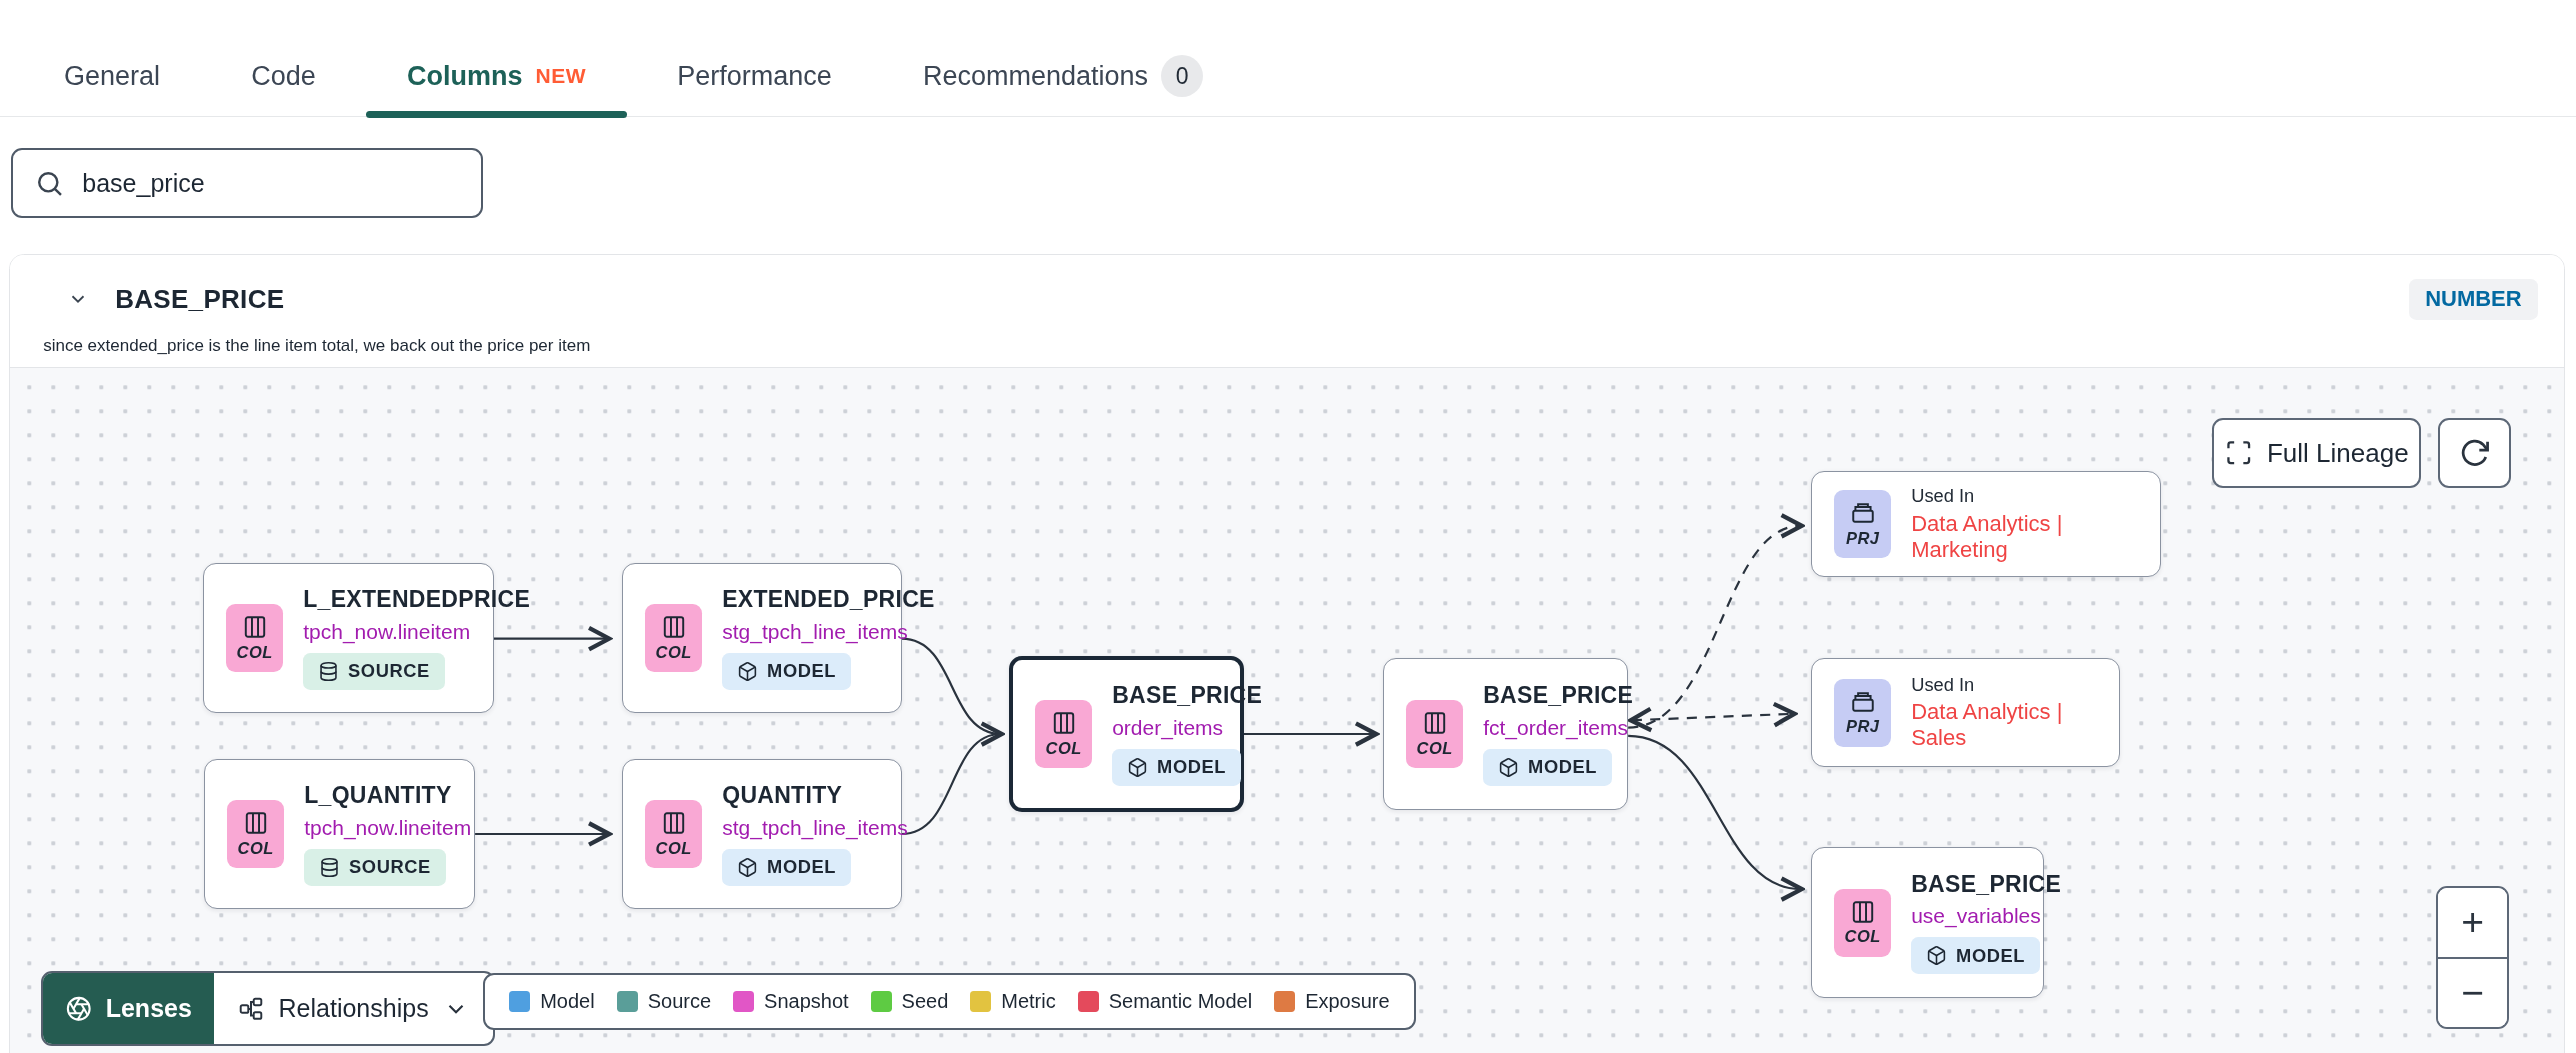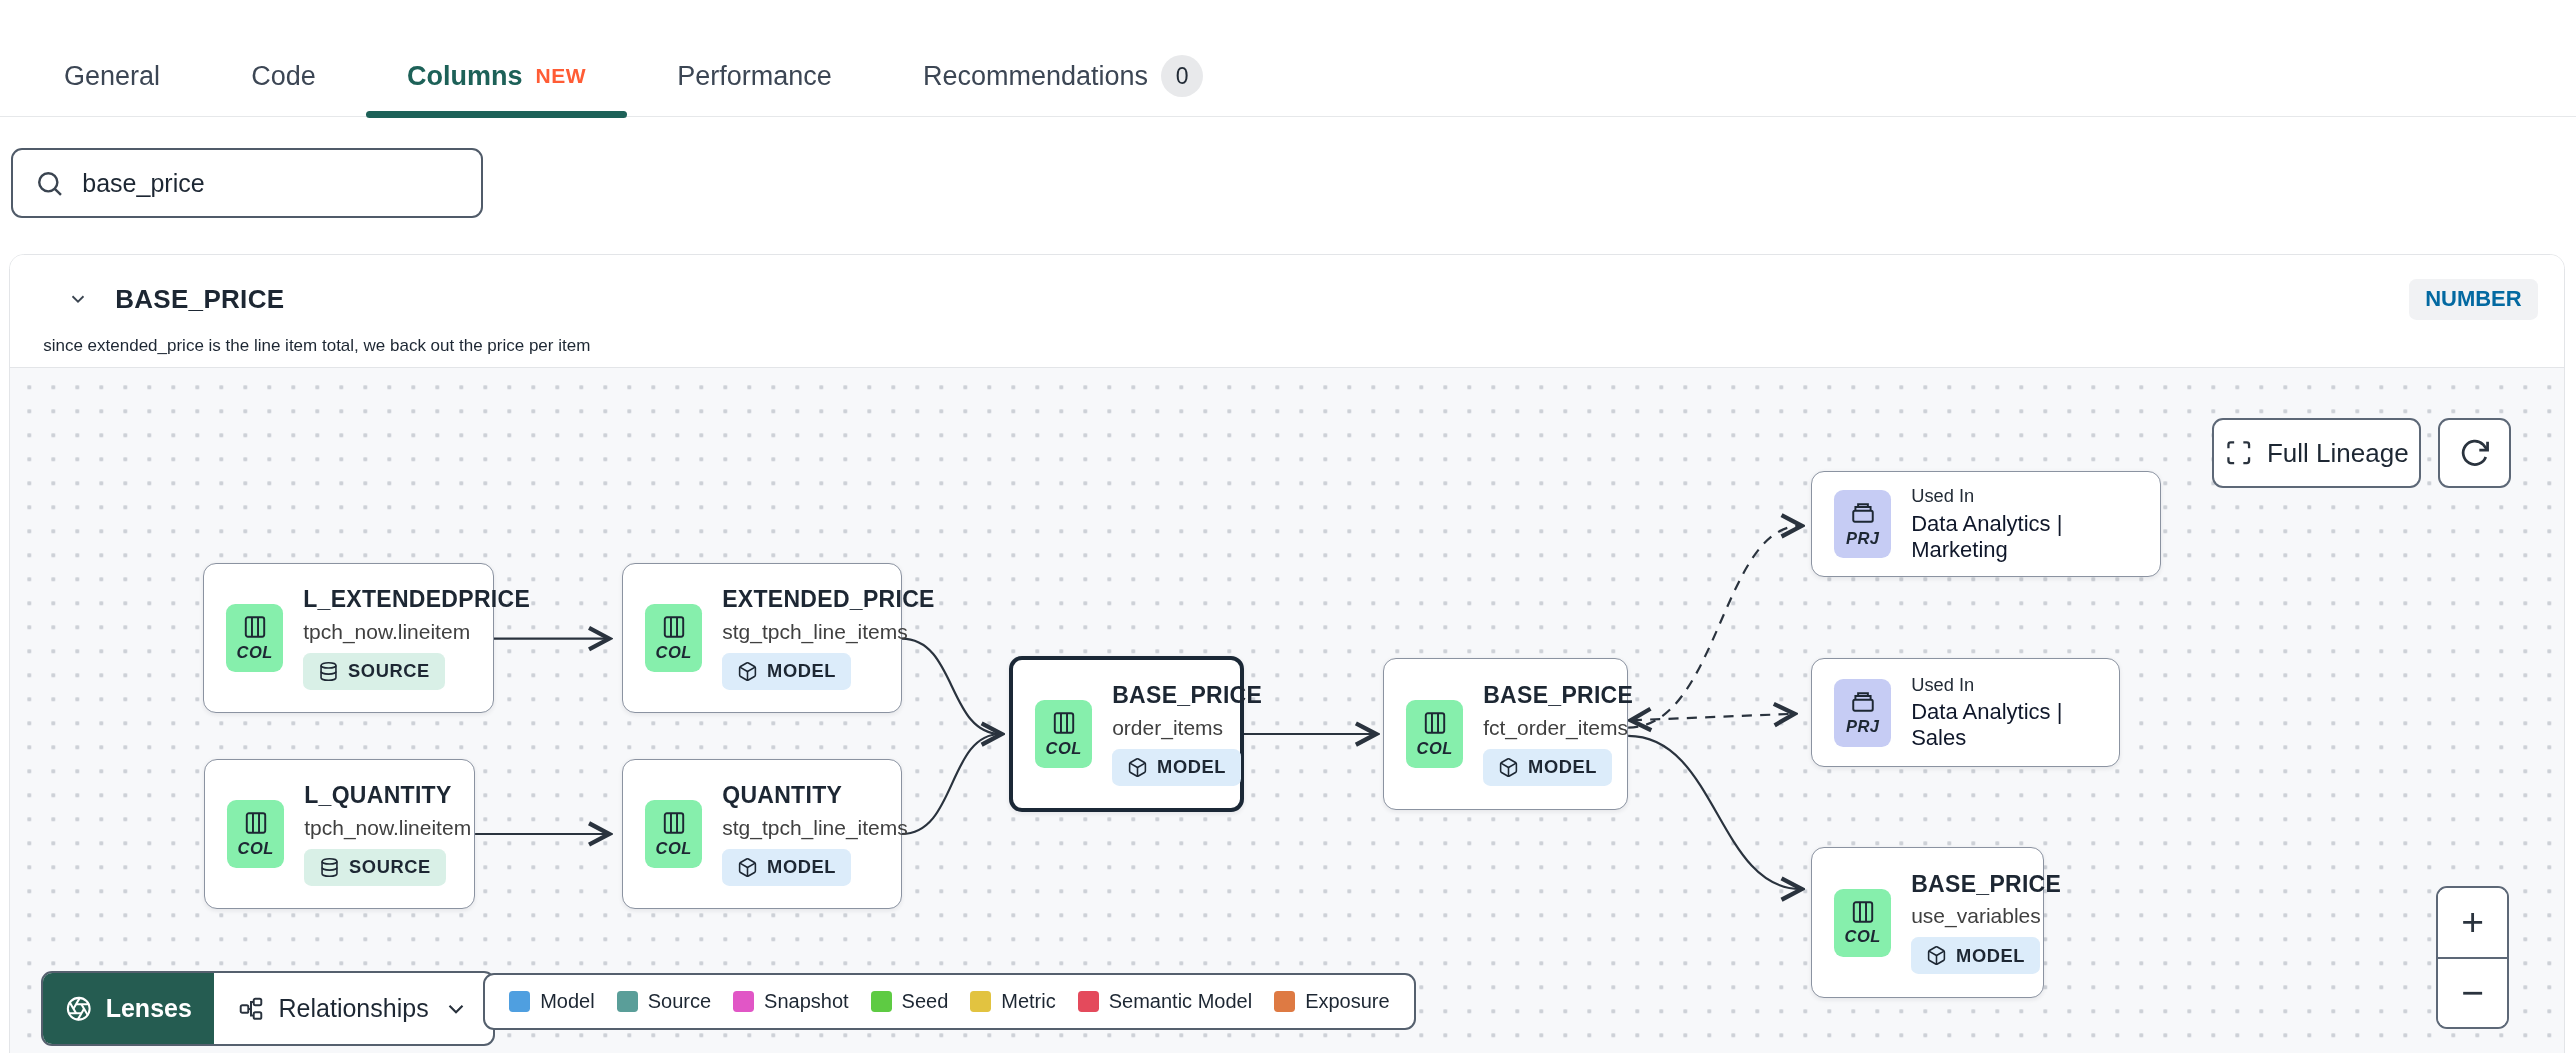--- a/index.html
+++ b/index.html
@@ -66,7 +66,7 @@
   .rbadge.source { background:#d9f0e7; }
   .rbadge.model { background:#dcecfa; }
   .u-label { font-size:18.3px; color:#222b36; }
-  .u-name { font-size:22px; color:#0f172a; }
+  .u-name { font-size:22px; color:#ef4444; }
 
   
   .btn { position:absolute; background:#fff; border:2.8px solid #5d6877;

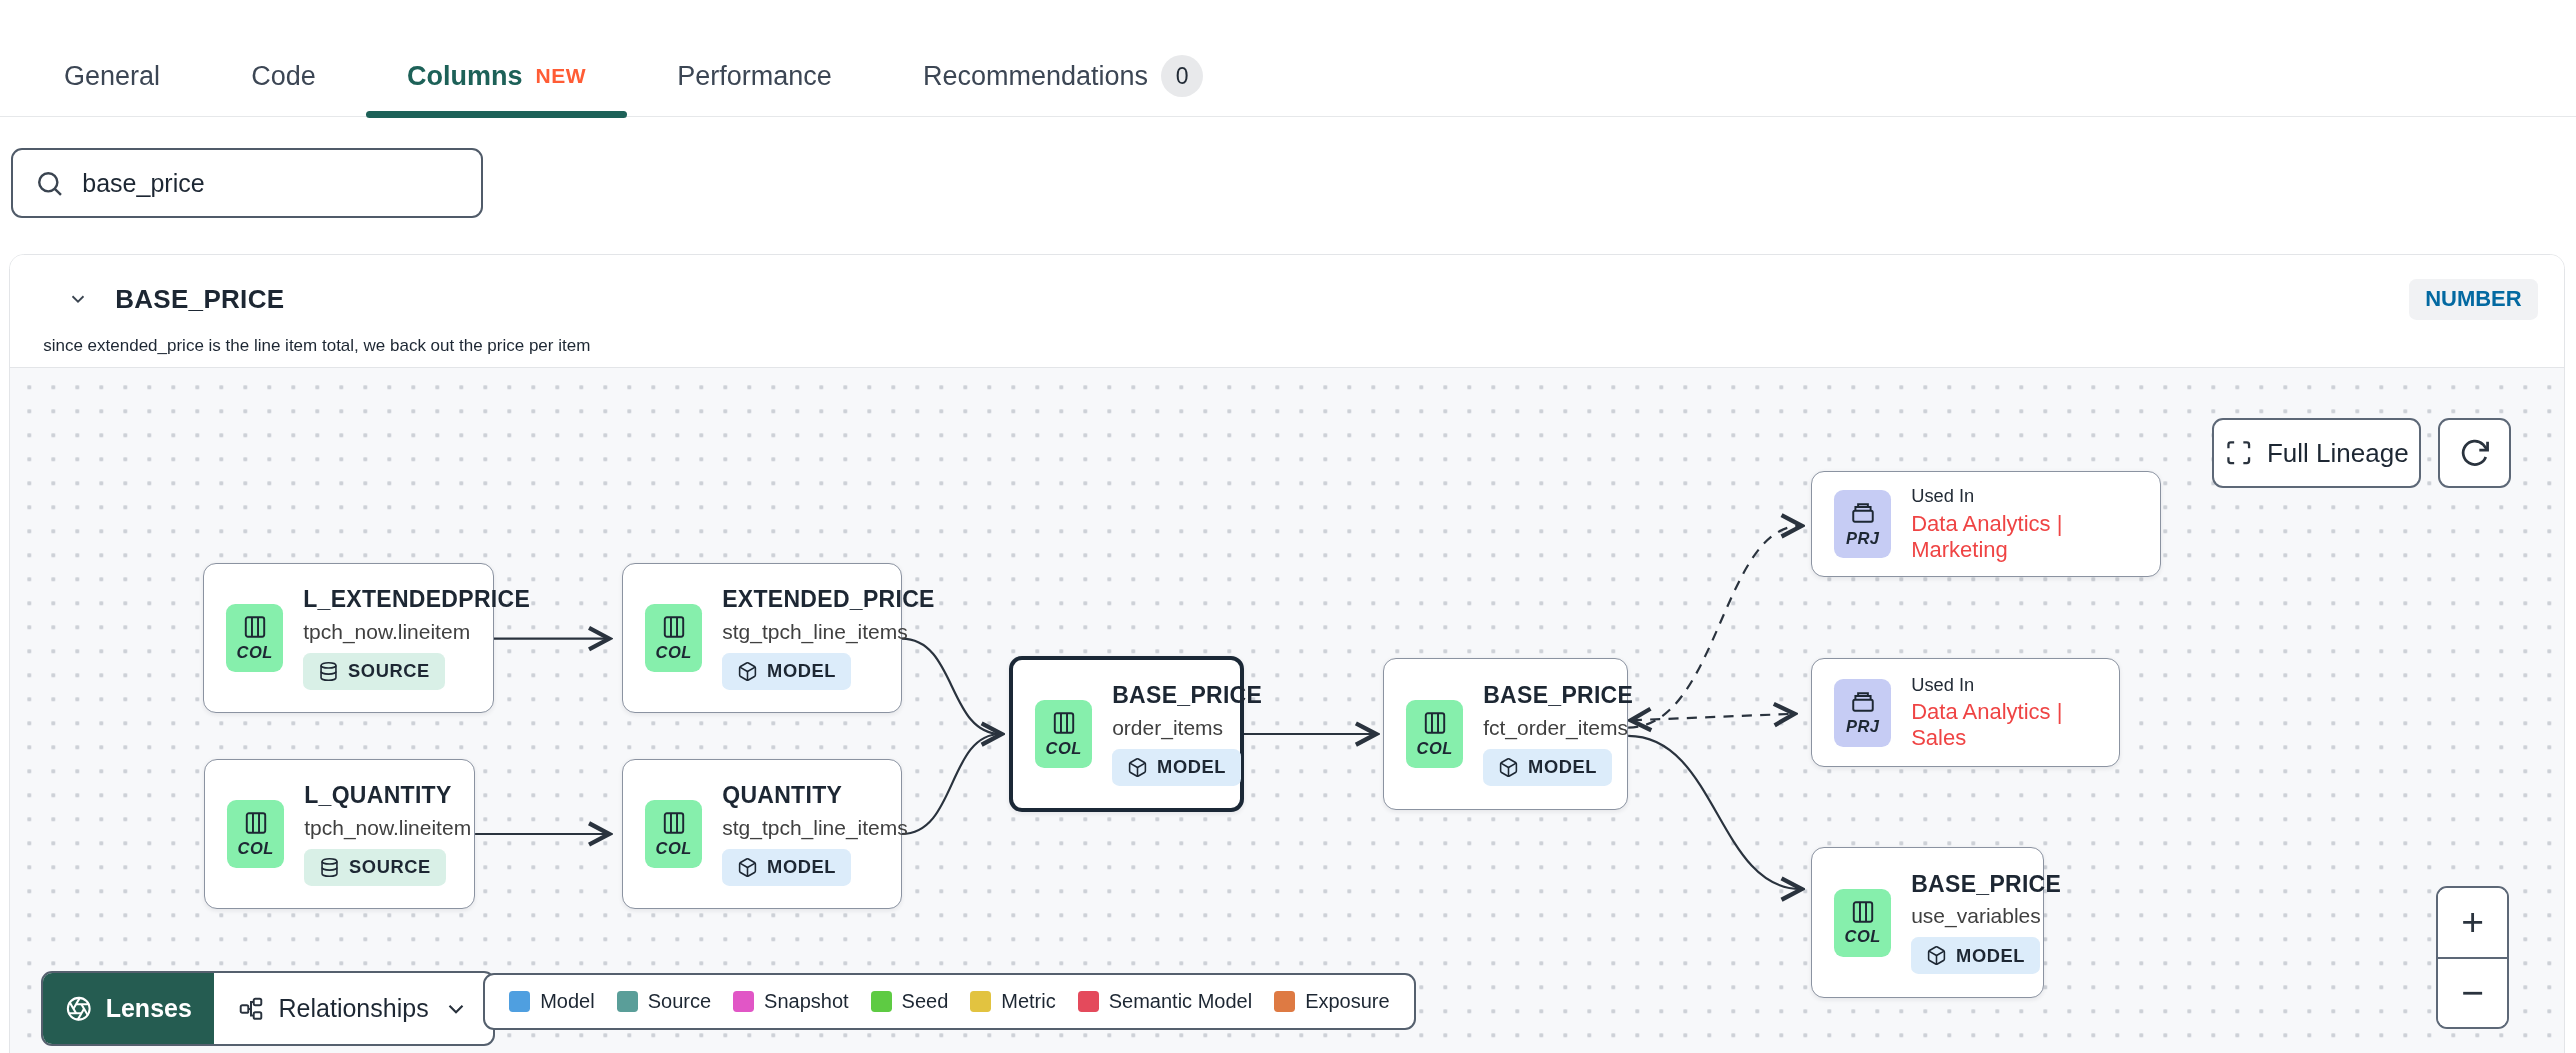--- a/index.html
+++ b/index.html
@@ -58,7 +58,7 @@
   .tile-label { font-size:16.5px; font-weight:bold; letter-spacing:0.5px; color:#1d2733;font-style:italic; }
   .node-body { display:flex; flex-direction:column; align-items:flex-start; gap:6.4px; }
   .node-title { font-size:23px; font-weight:bold; letter-spacing:0.3px; color:#1d2733; }
-  .node-sub { font-size:21px; color:#404040; }
+  .node-sub { font-size:21px; color:#a21caf; }
   .rbadge { display:inline-flex; align-items:center; gap:9.2px; padding:7.3px 14.7px;
     border-radius:7.3px; font-size:18.3px; font-weight:bold; letter-spacing:0.6px;
     color:#1d2733; margin-top:2.8px; }

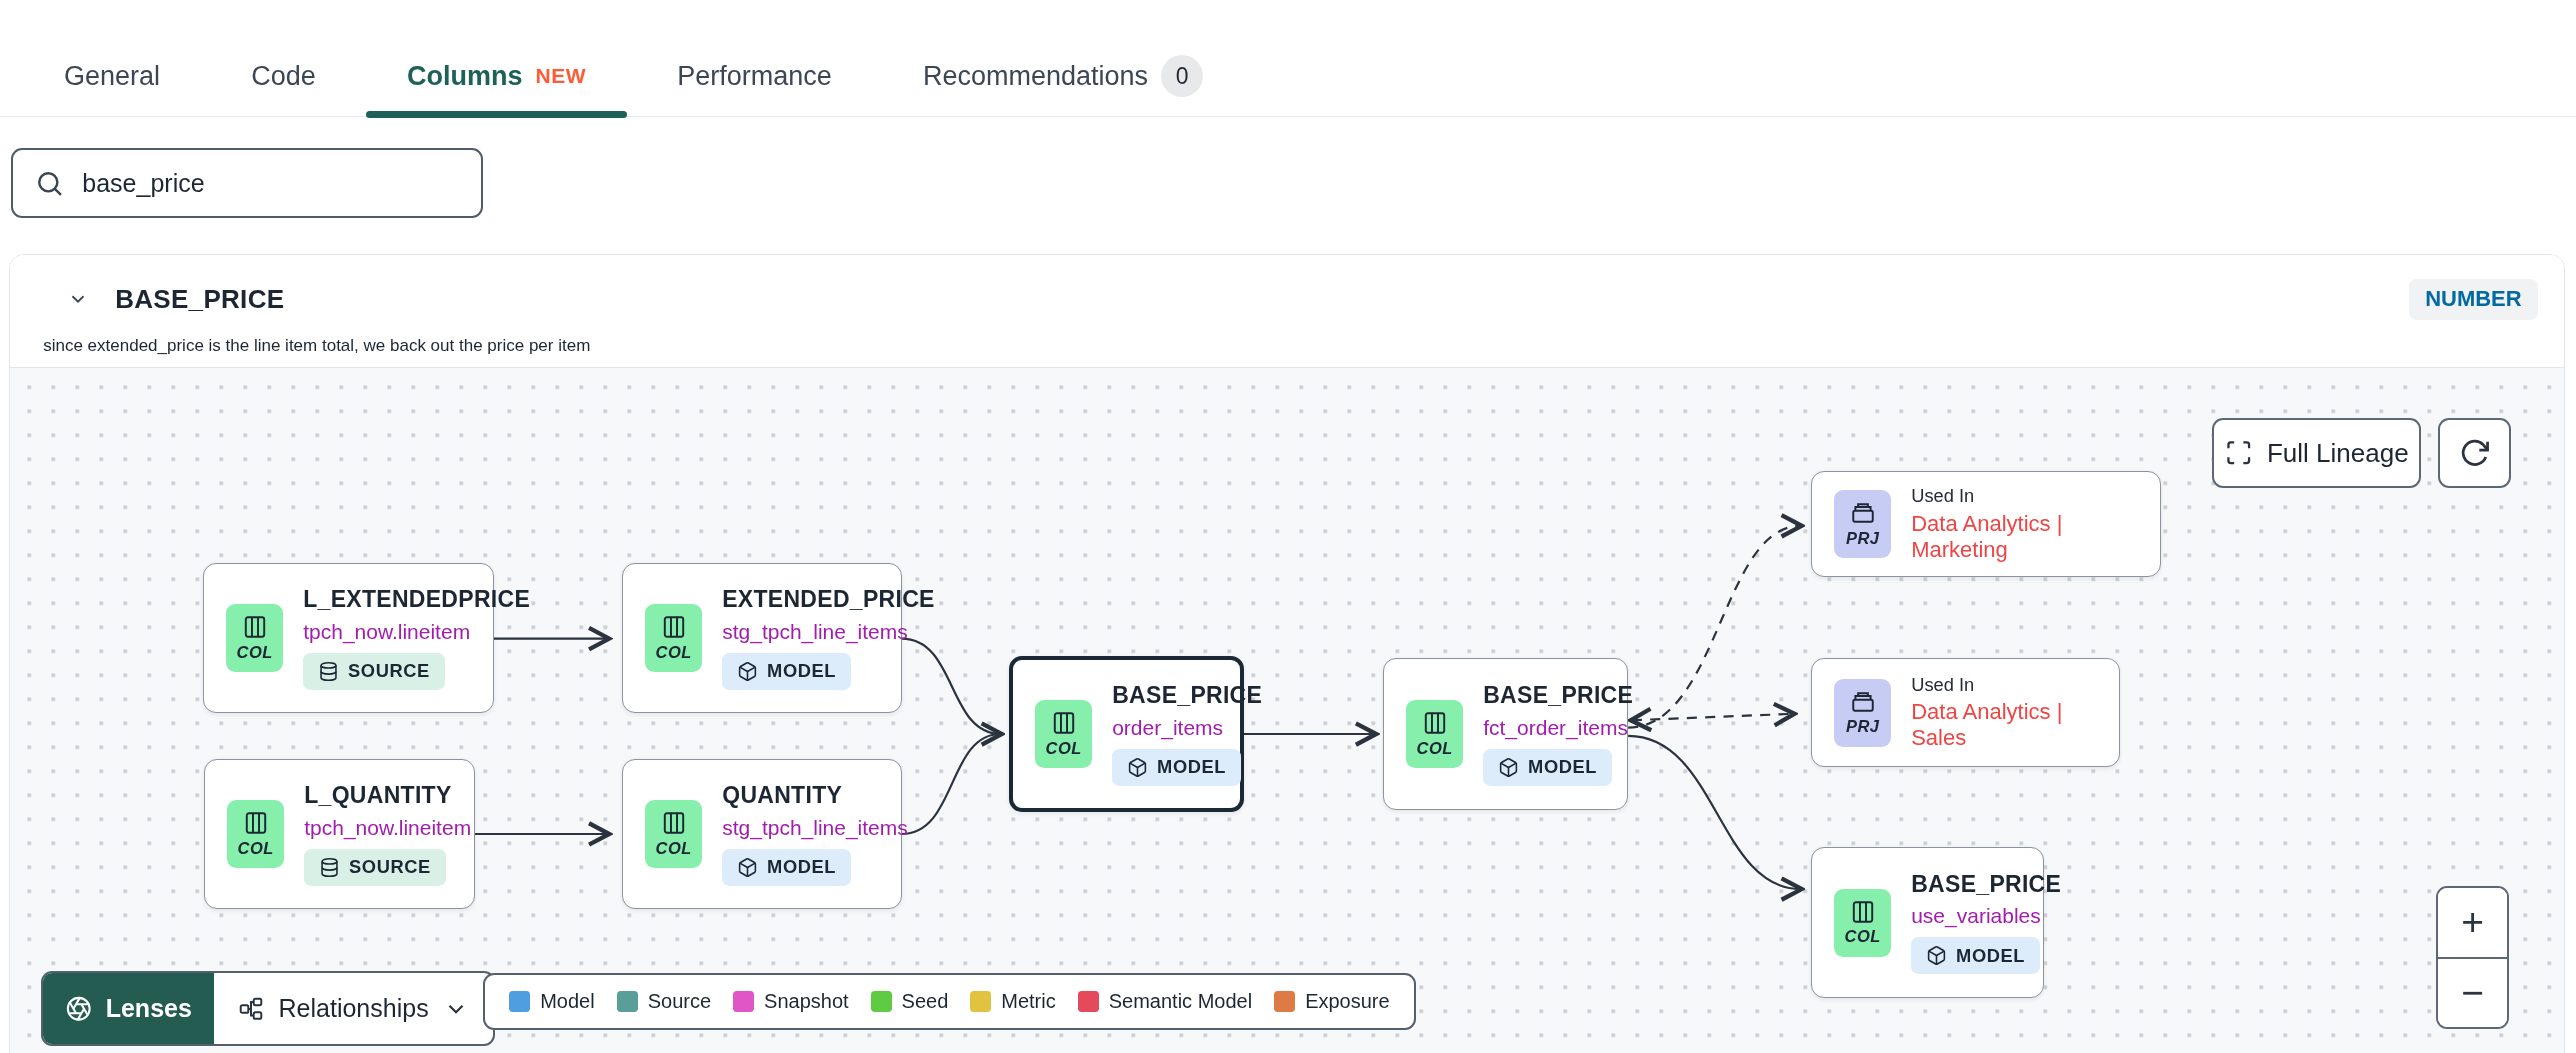--- a/index.html
+++ b/index.html
@@ -50,7 +50,7 @@
     border-radius:13px; display:flex; align-items:center; gap:20px; padding:0 22px;
     box-shadow:0 1.8px 4.6px rgba(20,30,40,.08); cursor:pointer; }
   .node.selected { border:4.6px solid #1b2836; }
-  .tile { width:57px; height:68px; border-radius:9.2px; background:#86efac;
+  .tile { width:57px; height:68px; border-radius:9.2px; background:#f9a8d4;
     display:flex; flex-direction:column; align-items:center; justify-content:center;
     gap:2.8px; flex:0 0 auto; }
   .tile.prj { background:#c6ccf4; }

